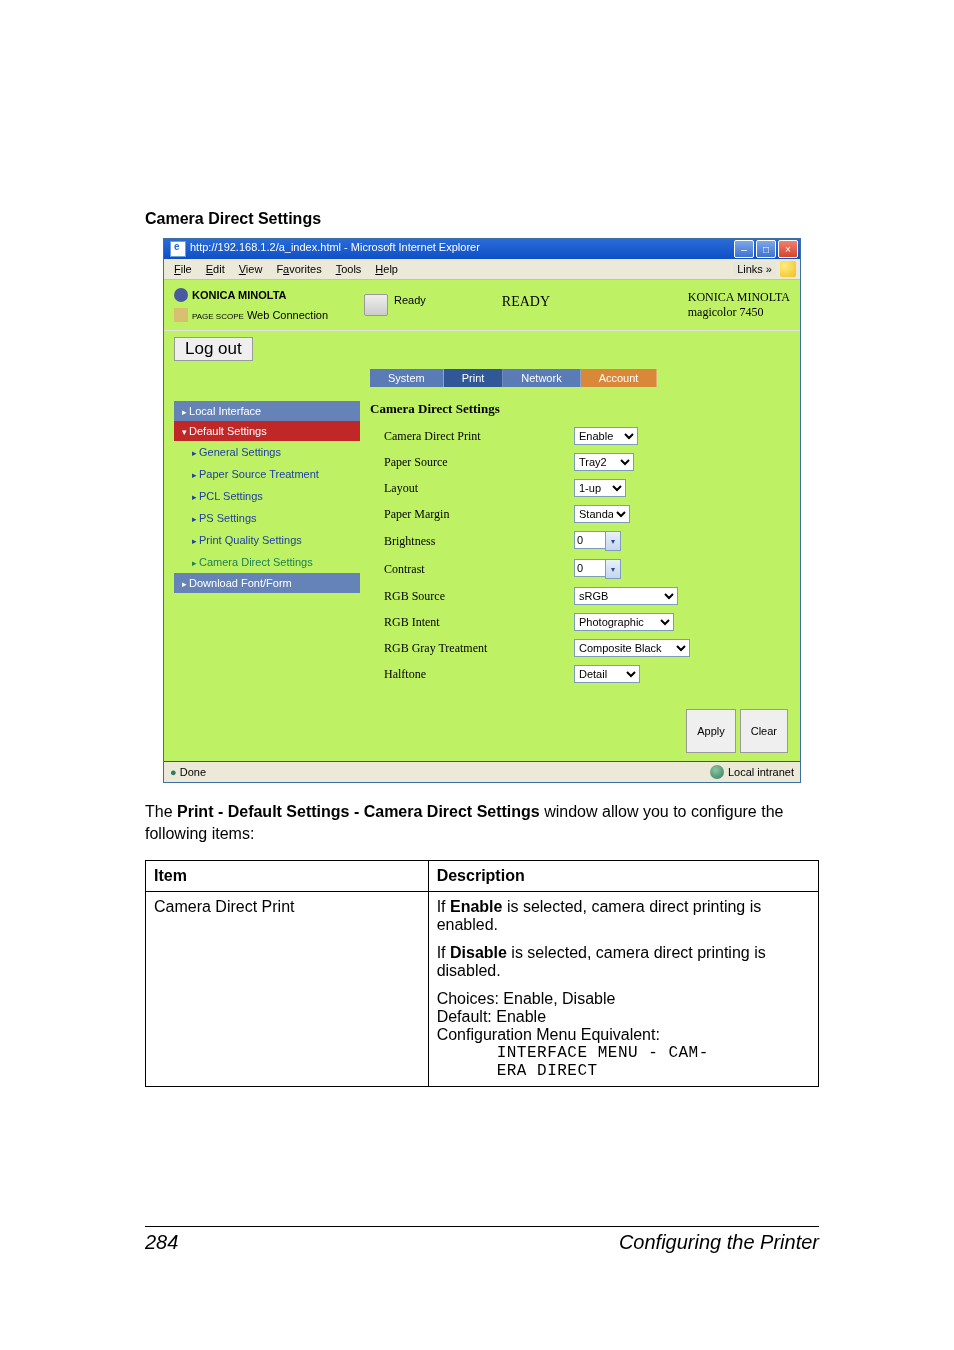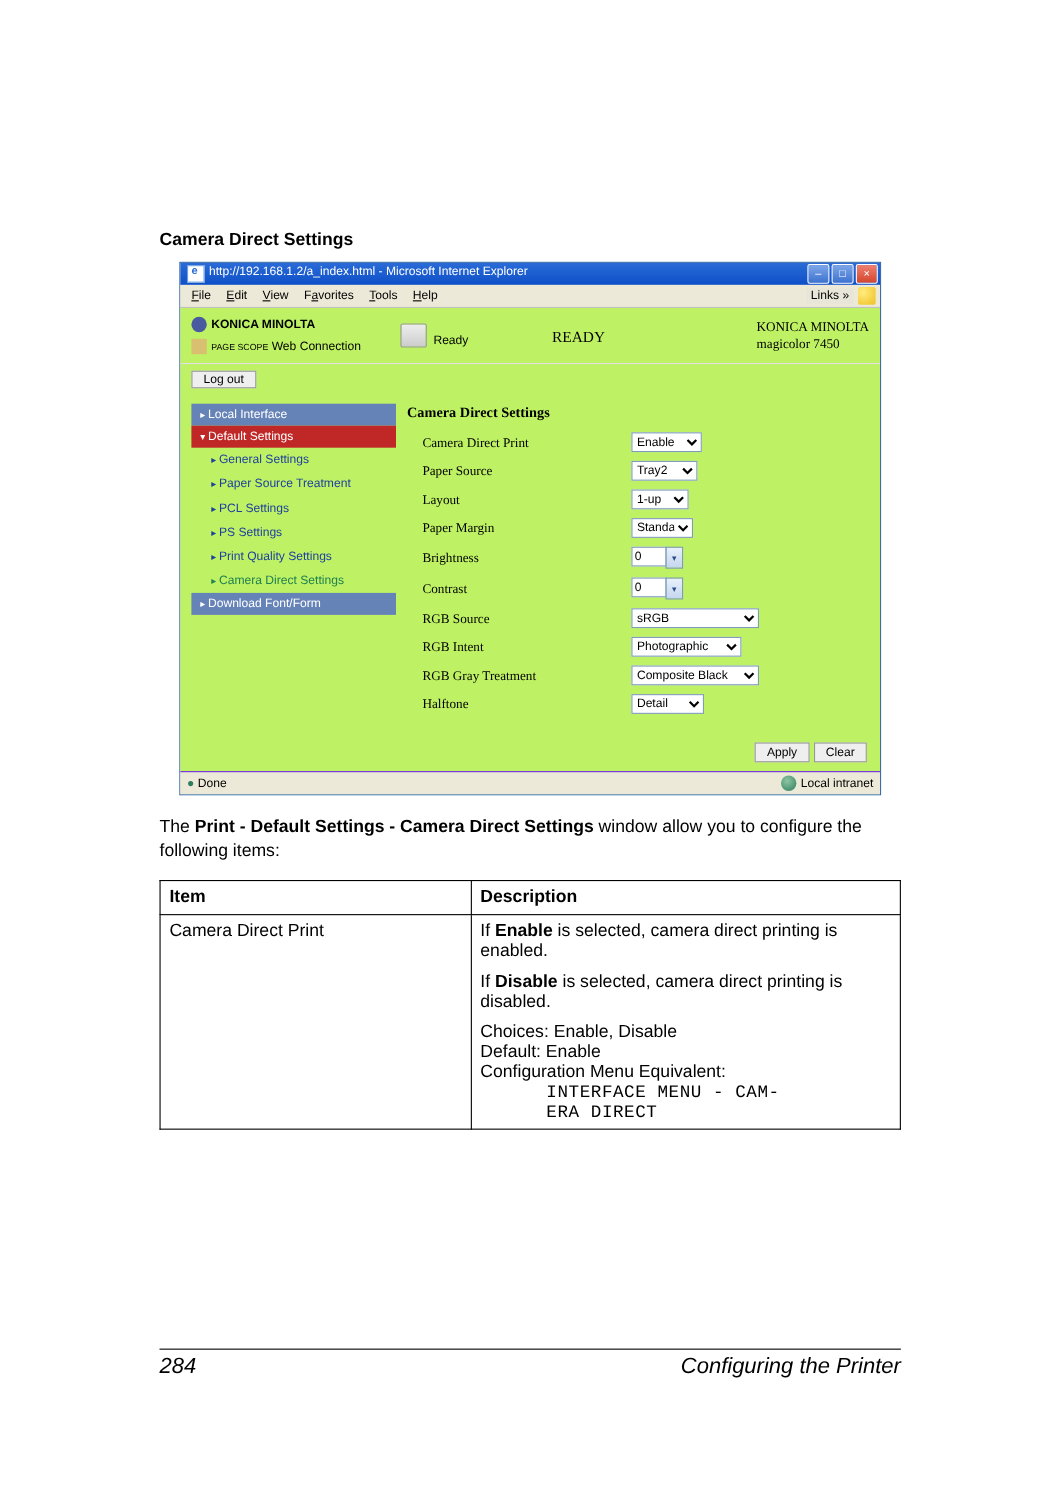--- a/index.html
+++ b/index.html
@@ -111,7 +111,7 @@
   .km-dot { width:14px; height:14px; border-radius:50%; background:#4a5aa0; }
   .ps-web { font-size: 11px; display:flex; align-items:center; gap:4px; margin-top:6px; }
   .ps-icon { width:14px; height:14px; background:#d8c070; }
-  .mid-ready { display:flex; align-items:flex-end; gap:6px; font-size:11px; }
+  .mid-ready { display:flex; align-items:flex-start; gap:6px; font-size:11px; }
   .printer-icon {
     width: 22px; height: 20px;
     background: linear-gradient(#eee,#ccc);

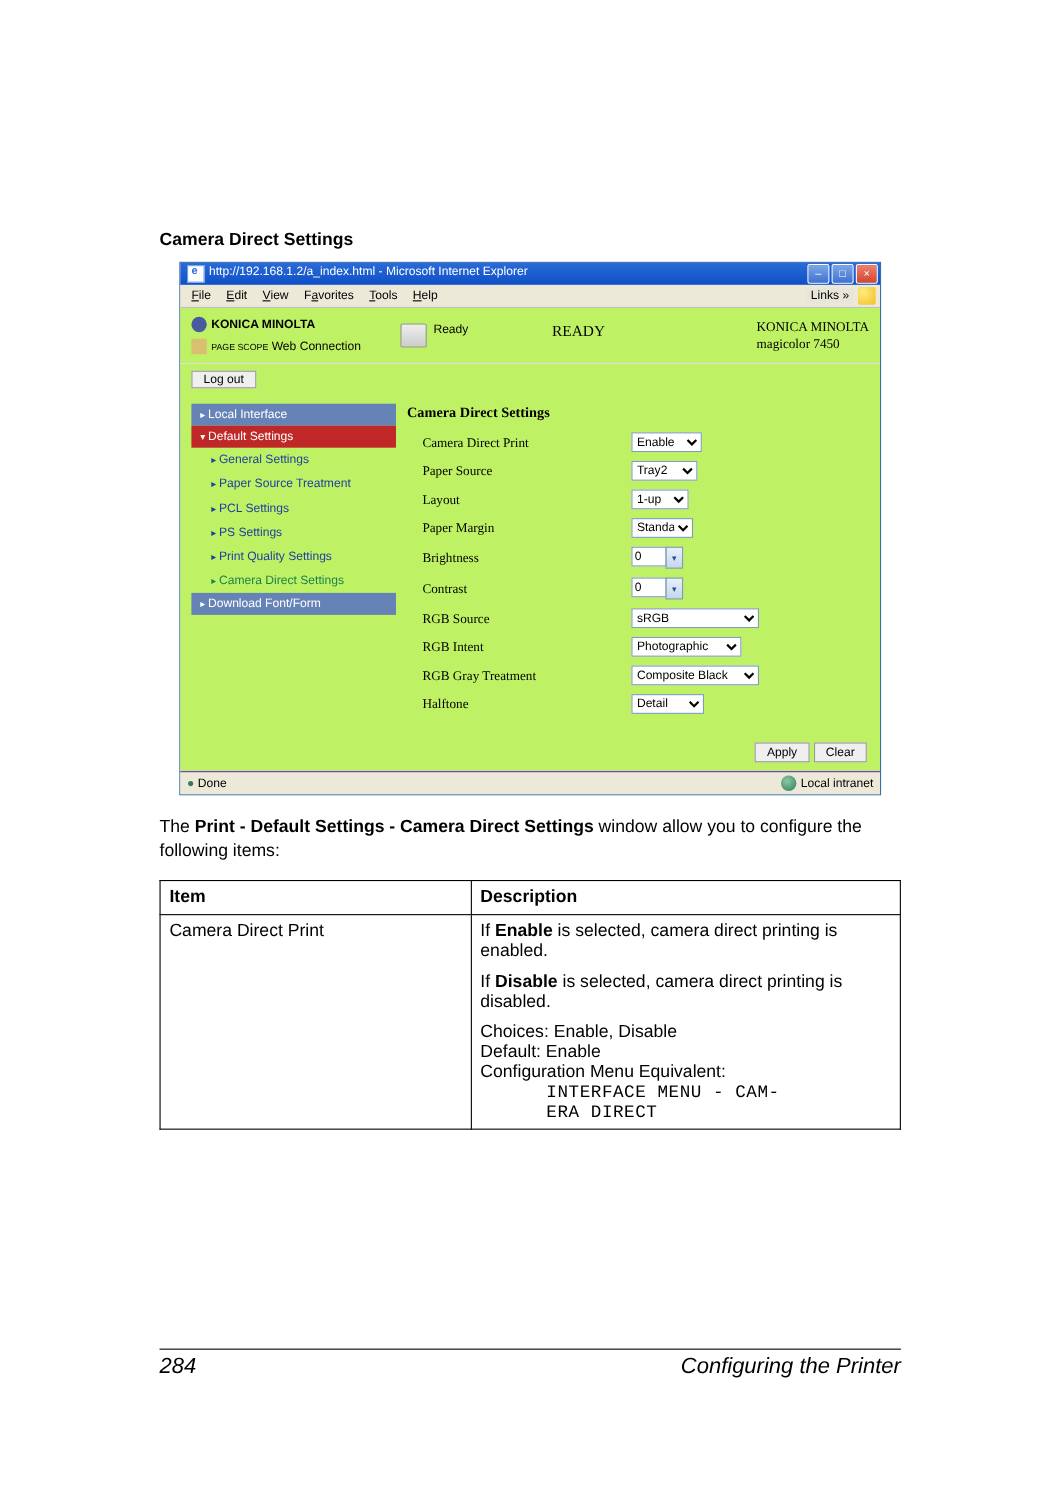--- a/index.html
+++ b/index.html
@@ -131,7 +131,7 @@
   }
   .logout-btn {
     border: 1px solid #999; background:#efefef;
-    padding: 1px 10px; font-size: 11px;
+    padding: 1px 10px; font-size: 17px;
     font-family: Arial;
   }
 

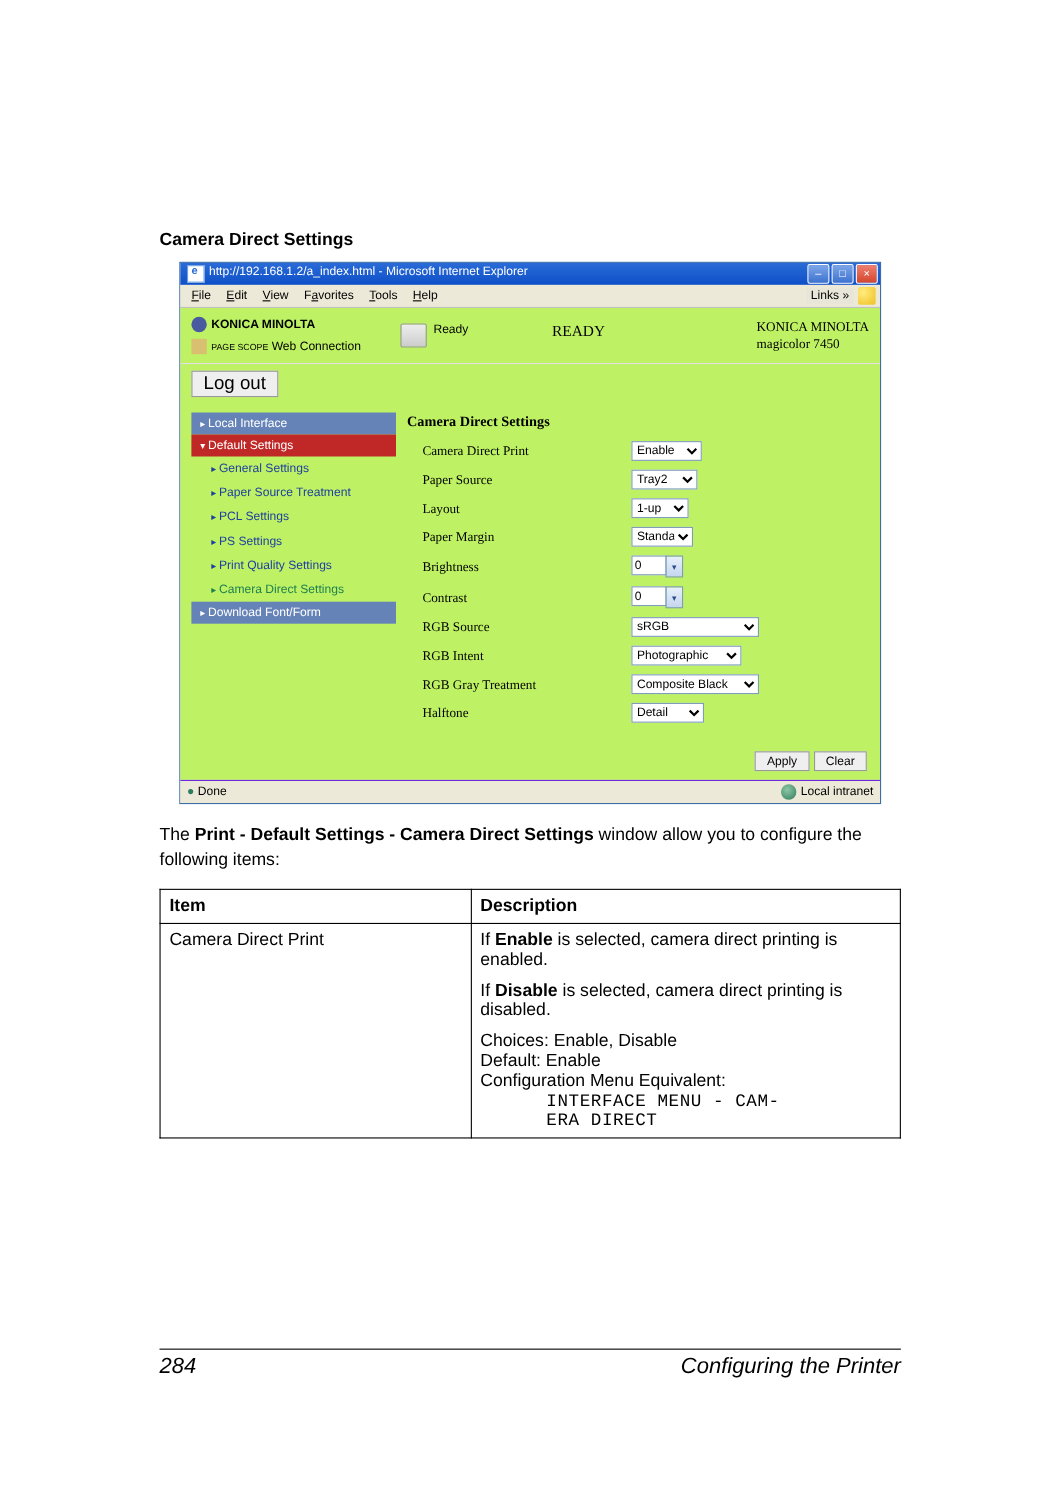--- a/index.html
+++ b/index.html
@@ -365,6 +365,12 @@
         <button class="logout-btn">Log out</button>
       </div>
 
+      <div class="tab-row">
+        <div class="tab blue">System</div>
+        <div class="tab sel">Print</div>
+        <div class="tab blue">Network</div>
+        <div class="tab orange">Account</div>
+      </div>
 
       <div class="main-row">
         <div class="sidebar">

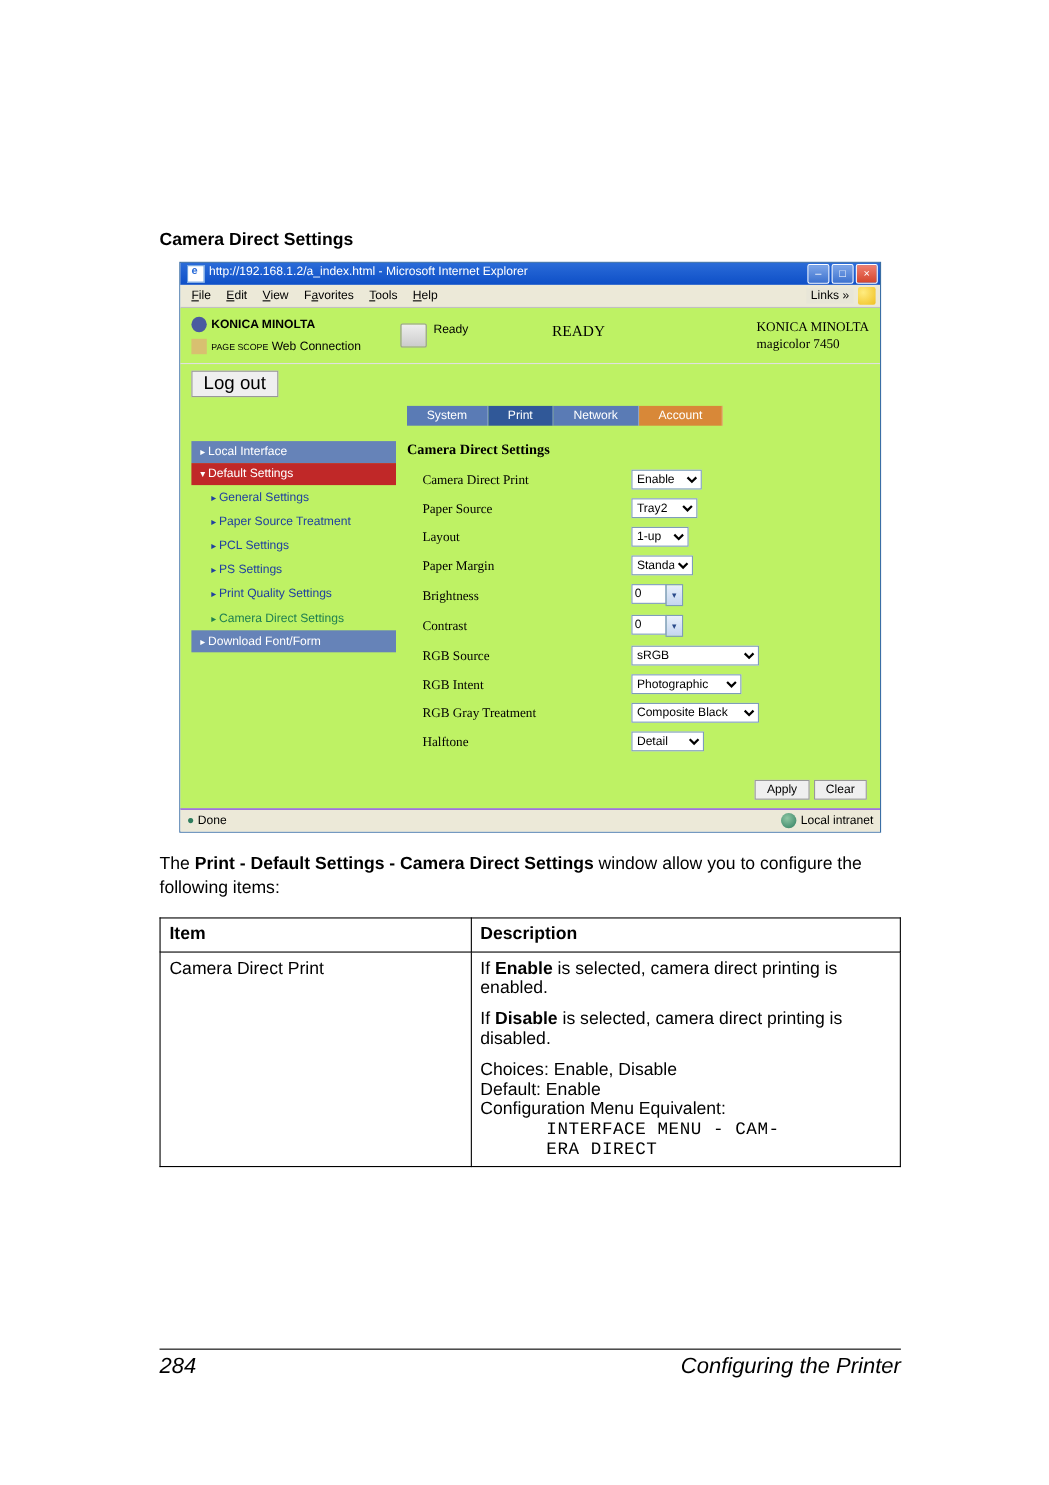--- a/index.html
+++ b/index.html
@@ -419,7 +419,7 @@
             </div>
           <div class="form-row">
               <span class="lbl">RGB Source</span>
-            <select class="sel" style="width:116px;"><option>sRGB</option></select>
+            <select class="sel" style="width:104px;"><option>sRGB</option></select>
             </div>
           <div class="form-row">
               <span class="lbl">RGB Intent</span>

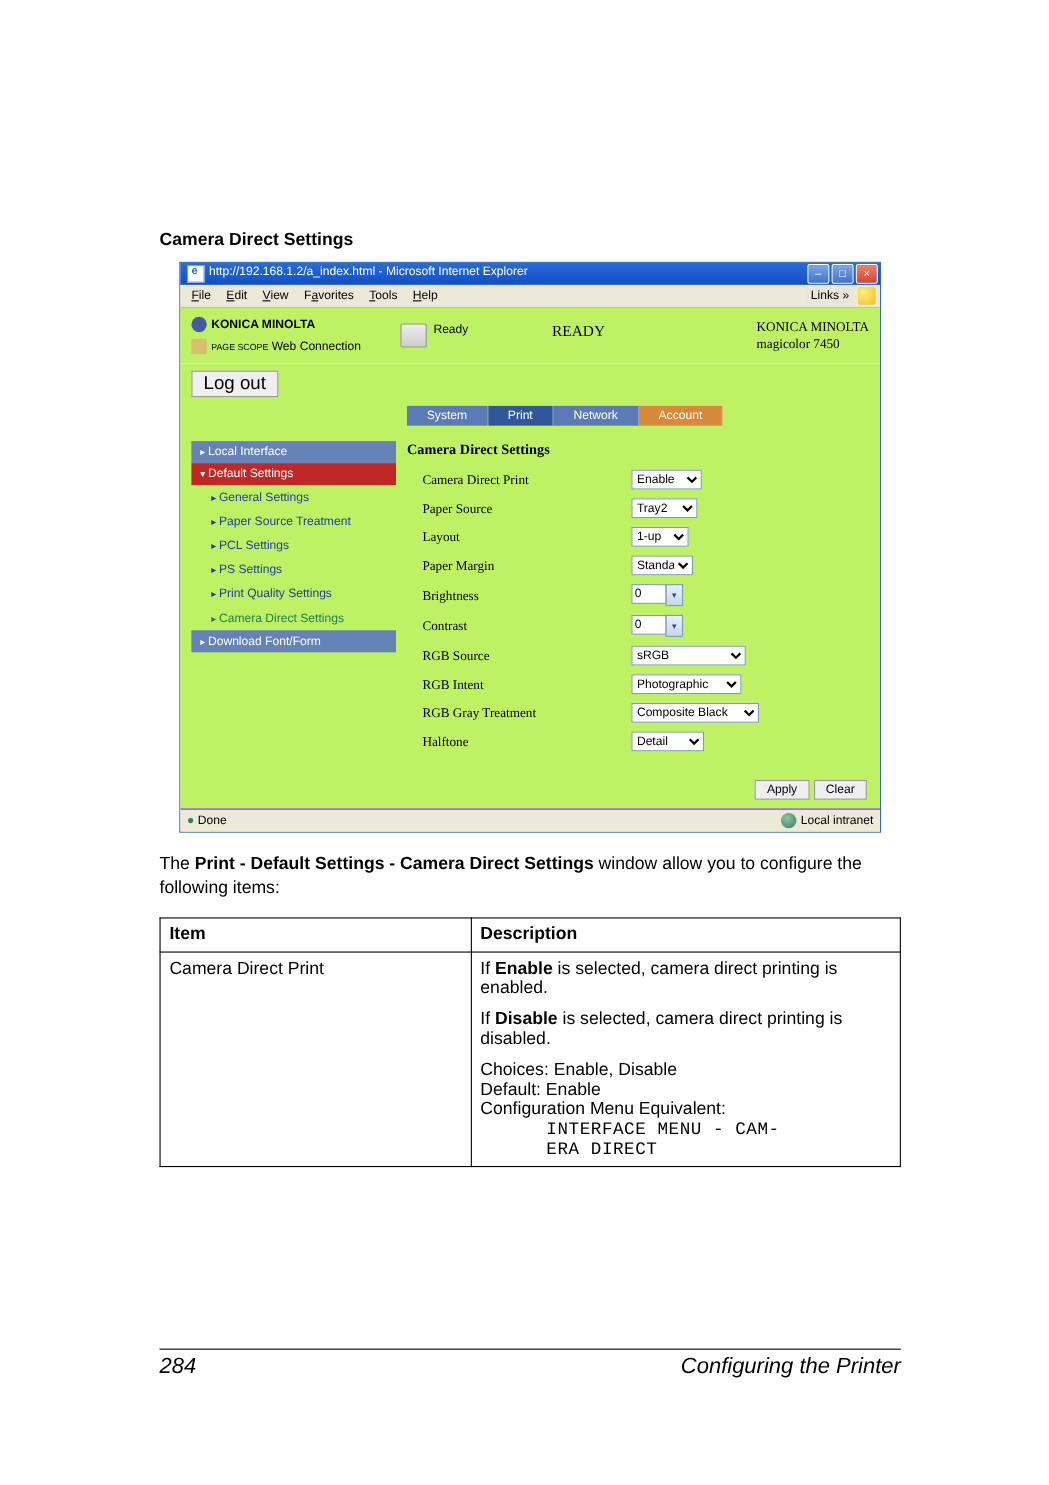--- a/index.html
+++ b/index.html
@@ -231,7 +231,7 @@
   }
   .small-btn {
     border:1px solid #999; background:#efefef;
-    padding: 2px 10px; font-size:11px;
+    padding: 15px 10px; font-size:11px;
   }
 
   .statusbar {

